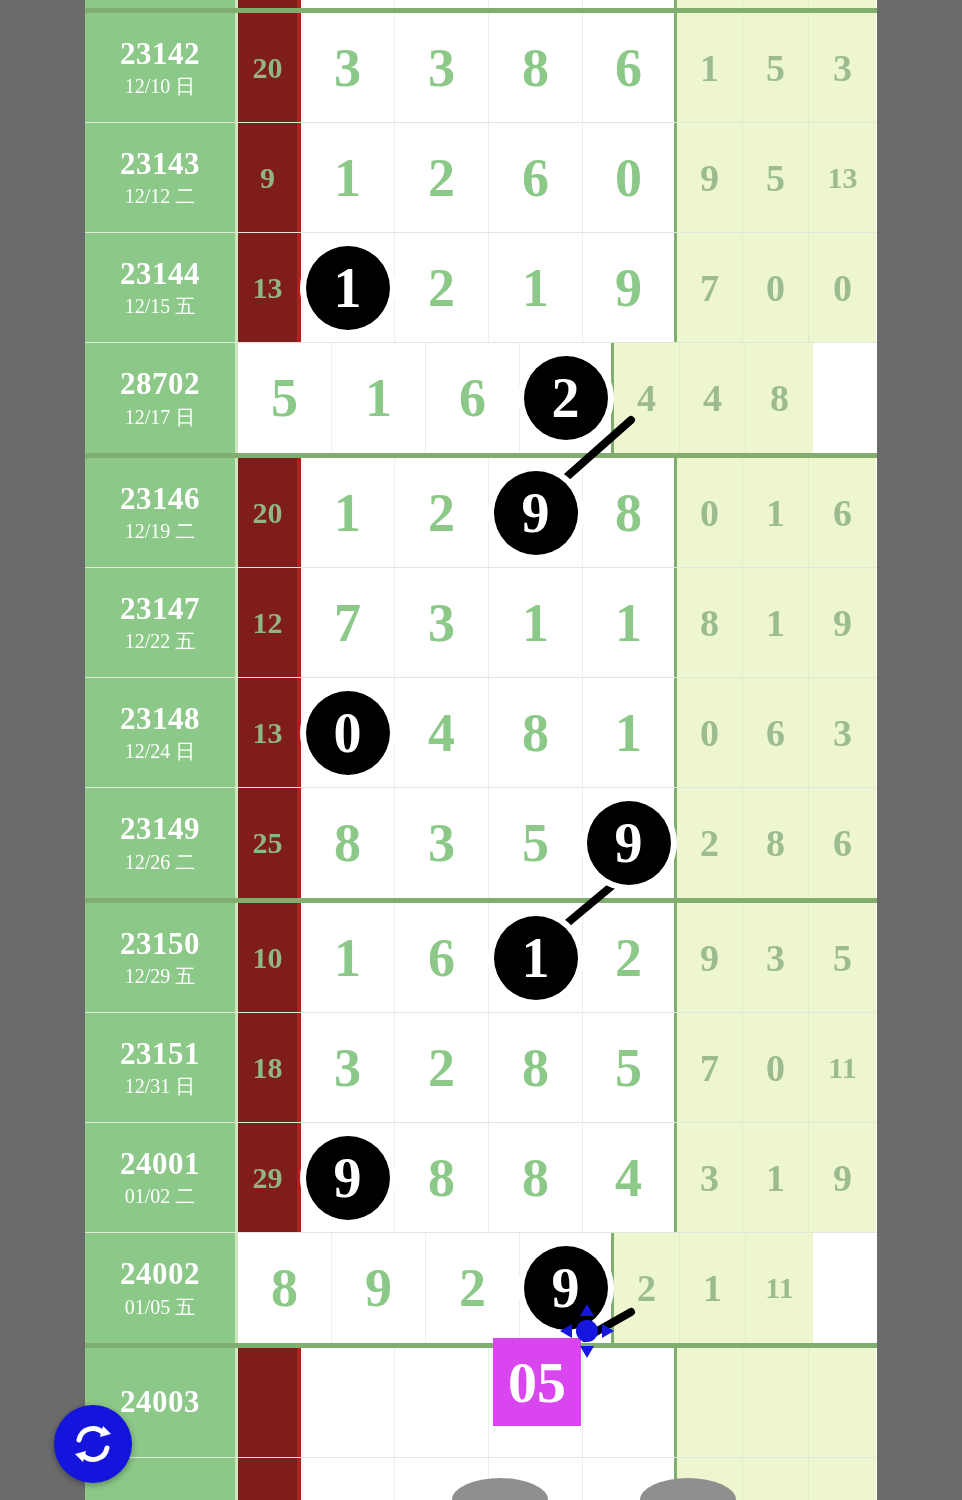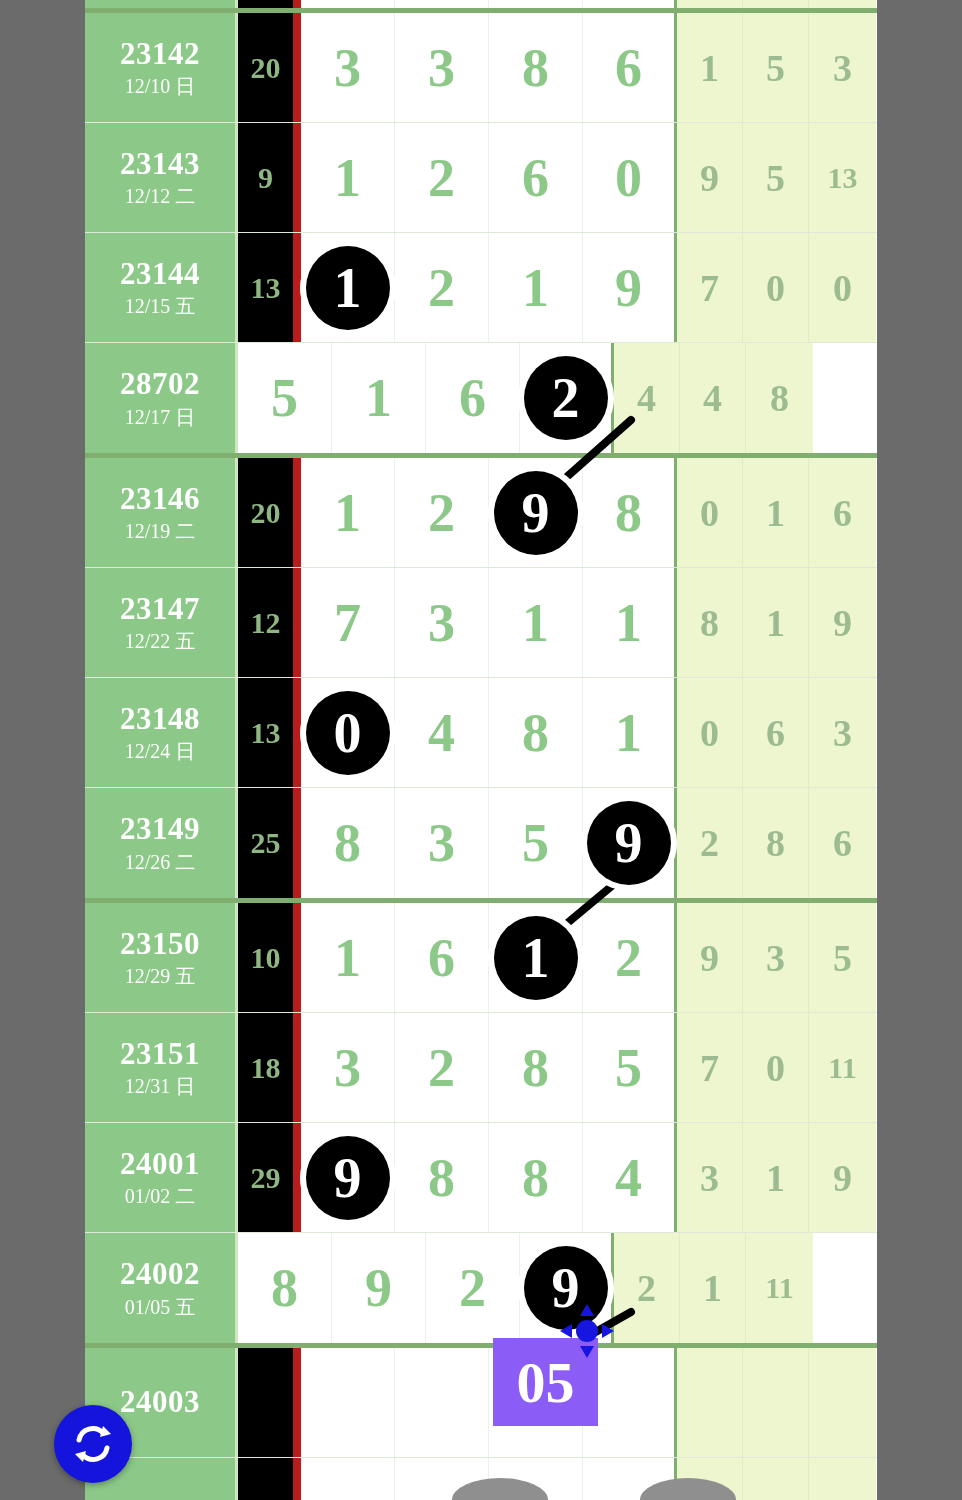--- a/index.html
+++ b/index.html
@@ -39,8 +39,8 @@
   
   .c-sum{
     width:63px;flex:0 0 63px;
-    background:#000000;
-    border-right:8px solid #b91c1c;
+    background:#7f1d1d;
+    border-right:4px solid #b91c1c;
     color:#8fb783;
     font-size:30px;font-weight:bold;
     display:flex;align-items:center;justify-content:center;

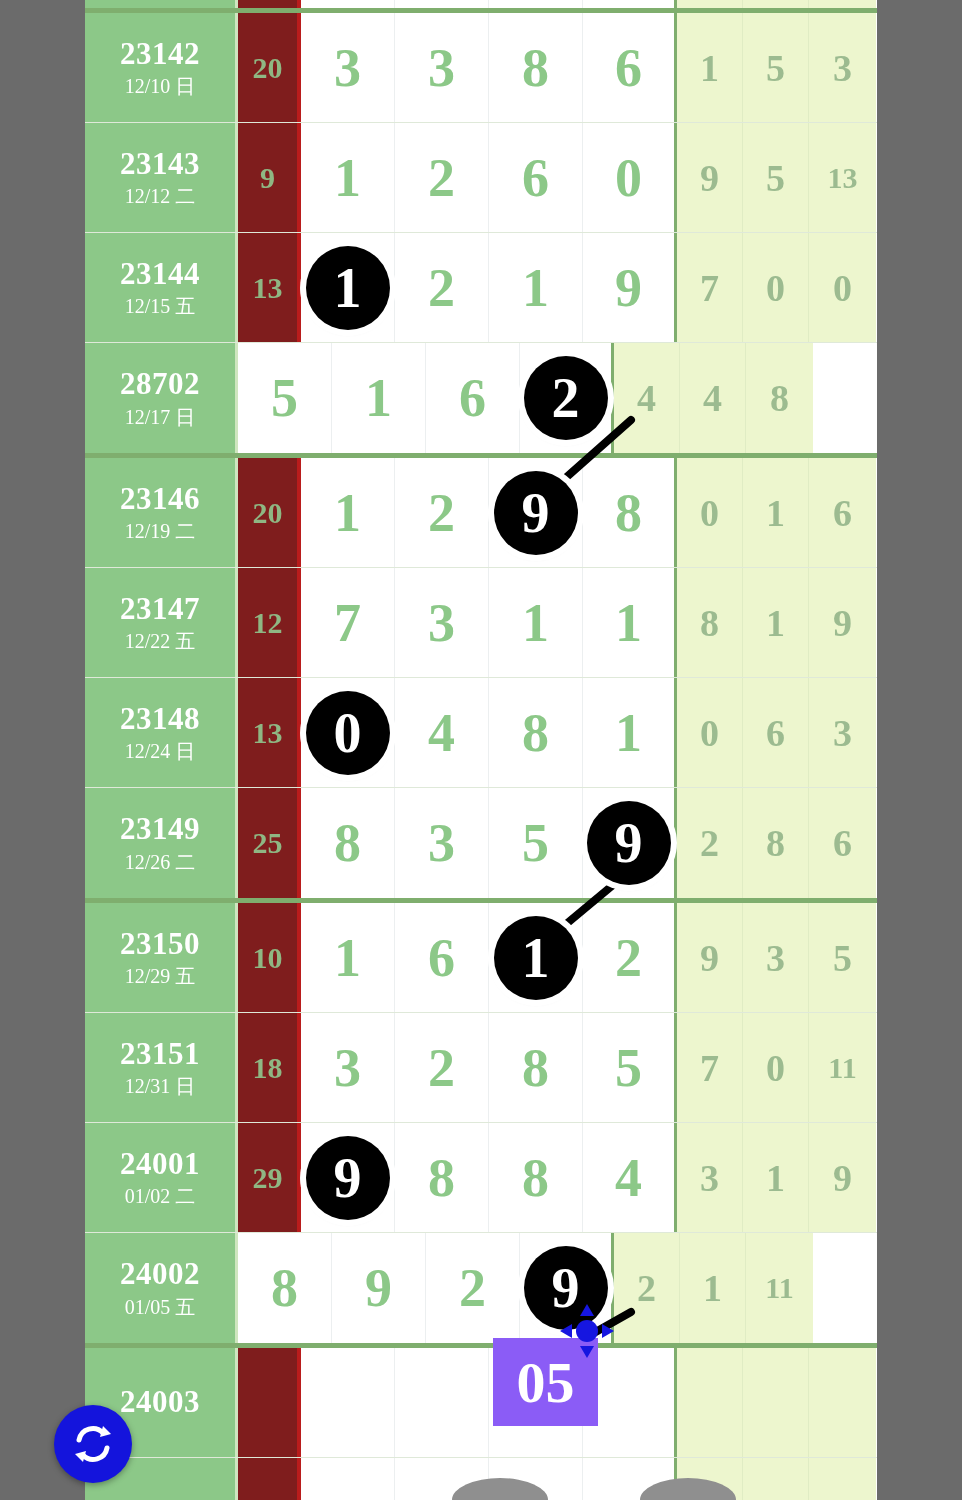--- a/index.html
+++ b/index.html
@@ -86,8 +86,8 @@
   #links{position:absolute;left:0;top:0;width:792px;height:1500px;z-index:5;pointer-events:none;}
   
   #highlight-box{
-    position:absolute;left:493px;top:1338px;width:105px;height:88px;
-    background:#8b5cf6;color:#ffffff;
+    position:absolute;left:493px;top:1338px;width:88px;height:88px;
+    background:#d946ef;color:#ffffff;
     font-size:58px;font-weight:bold;
     display:flex;align-items:center;justify-content:center;
     z-index:20;

